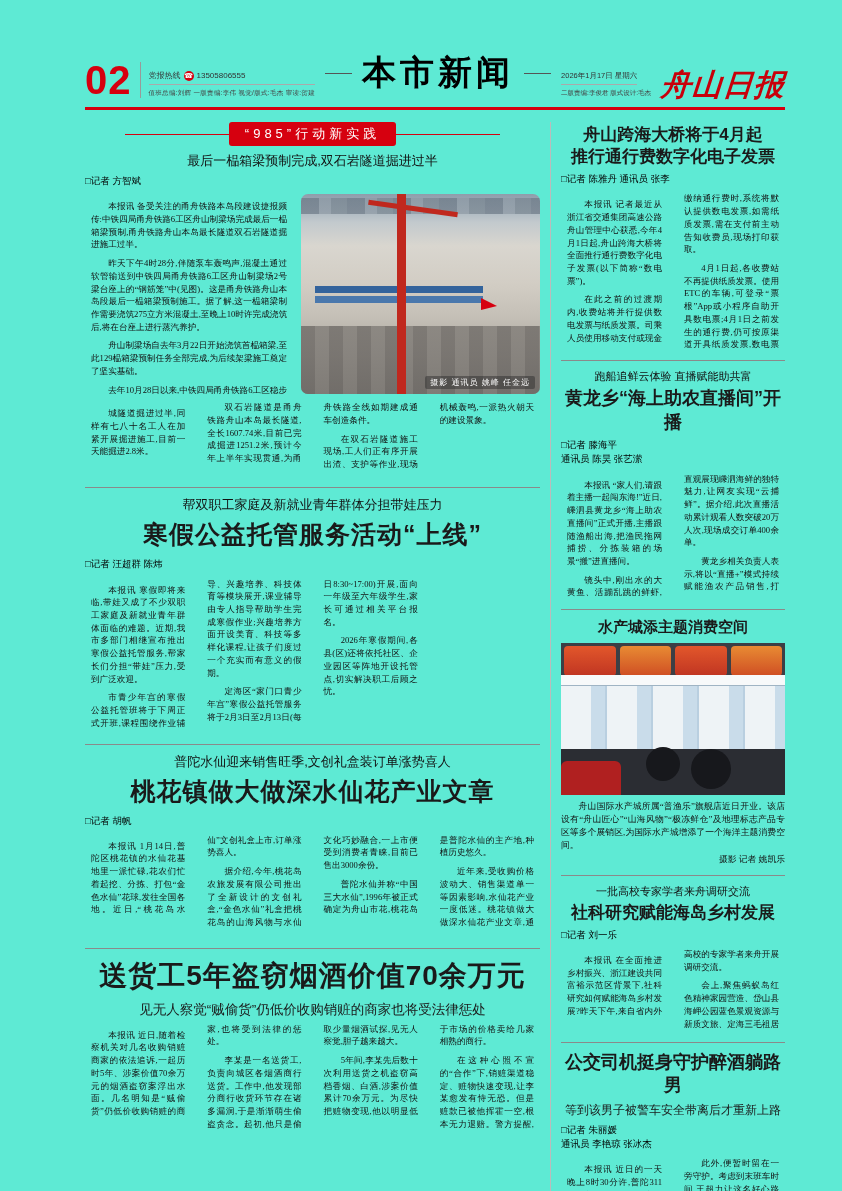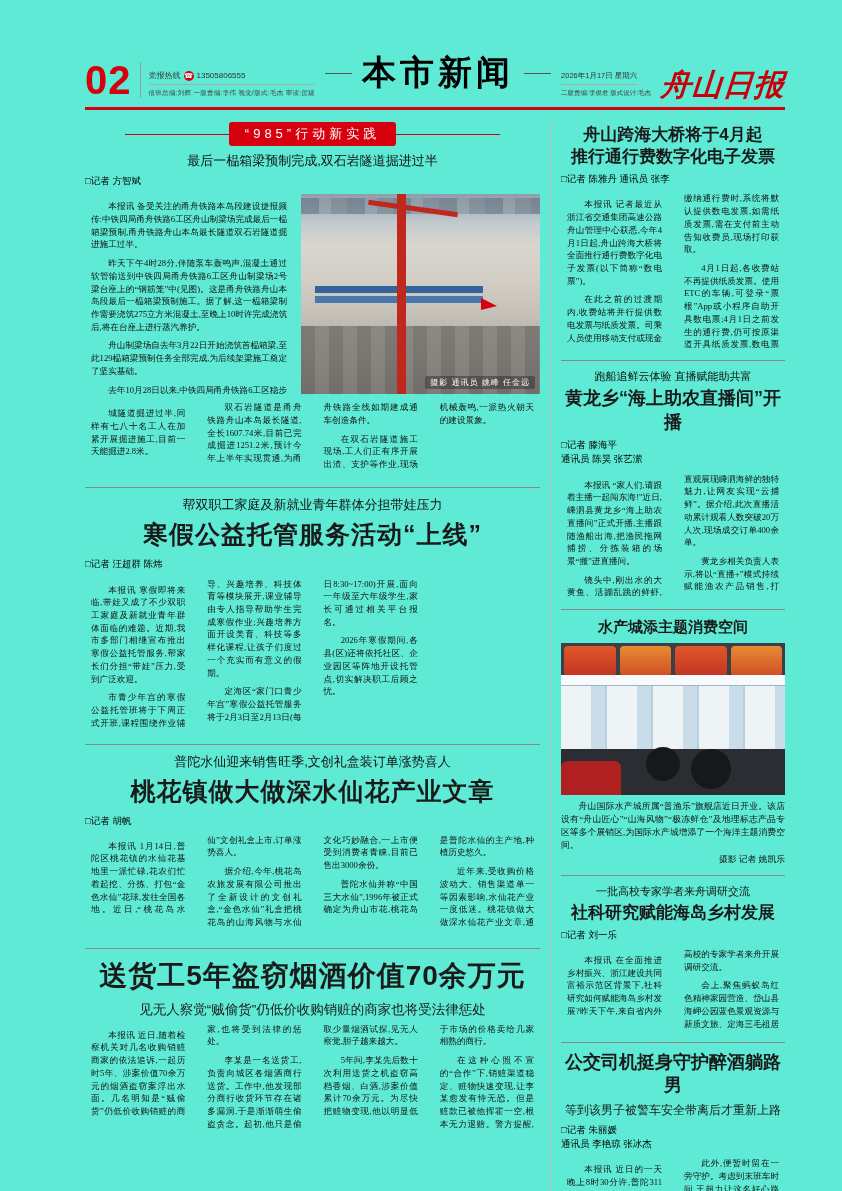--- a/index.html
+++ b/index.html
@@ -53,7 +53,7 @@
          padding:3px 16px;border-radius:3px;white-space:nowrap;}
   .a1row{display:flex;gap:8px;}
   .a1left{width:208px;height:200px;}
-  .photo1{flex:1;height:200px;position:relative;overflow:hidden;border-radius:1px;
+  .photo1{flex:1;height:200px;position:relative;overflow:hidden;border-radius:7px;
           background:linear-gradient(180deg,#8f9dab 0%,#aab6bf 8%,#c2c9cd 14%,#d9d6cf 26%,
                      #d2cdc4 45%,#c4bfb6 62%,#a8a49e 80%,#7d7a75 100%);}
   .ph1-buildings{position:absolute;top:4px;left:0;right:0;height:16px;

